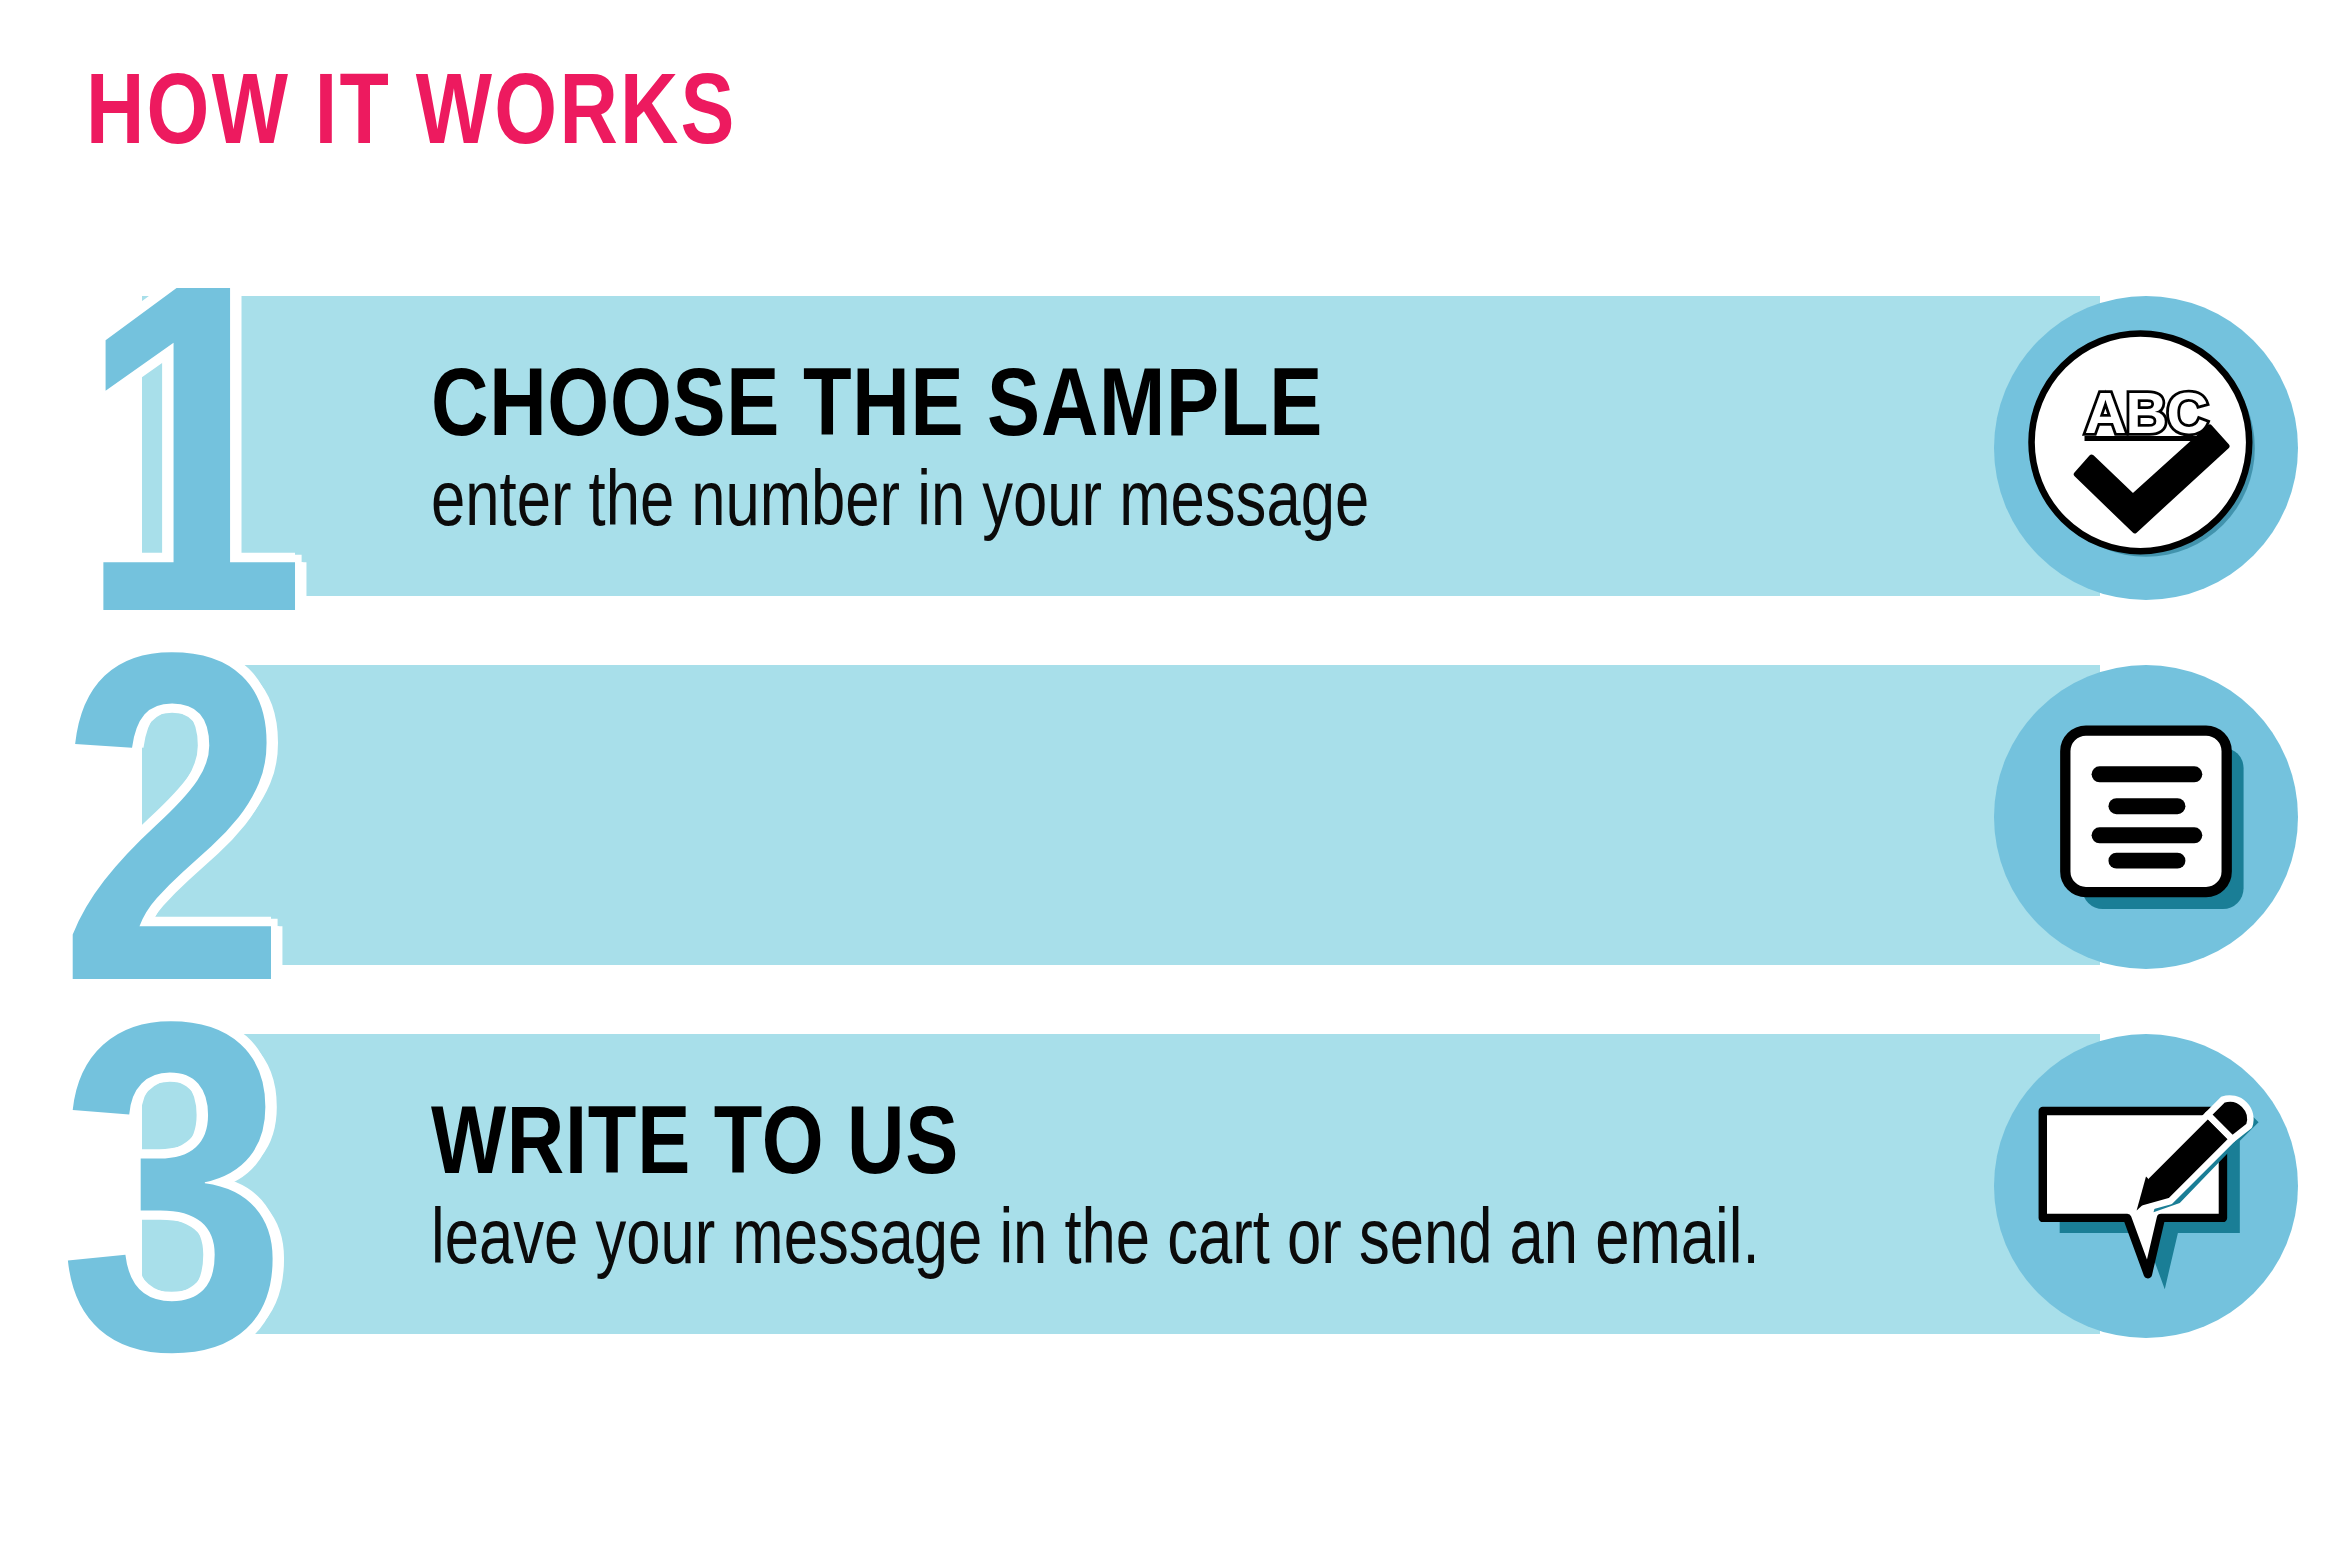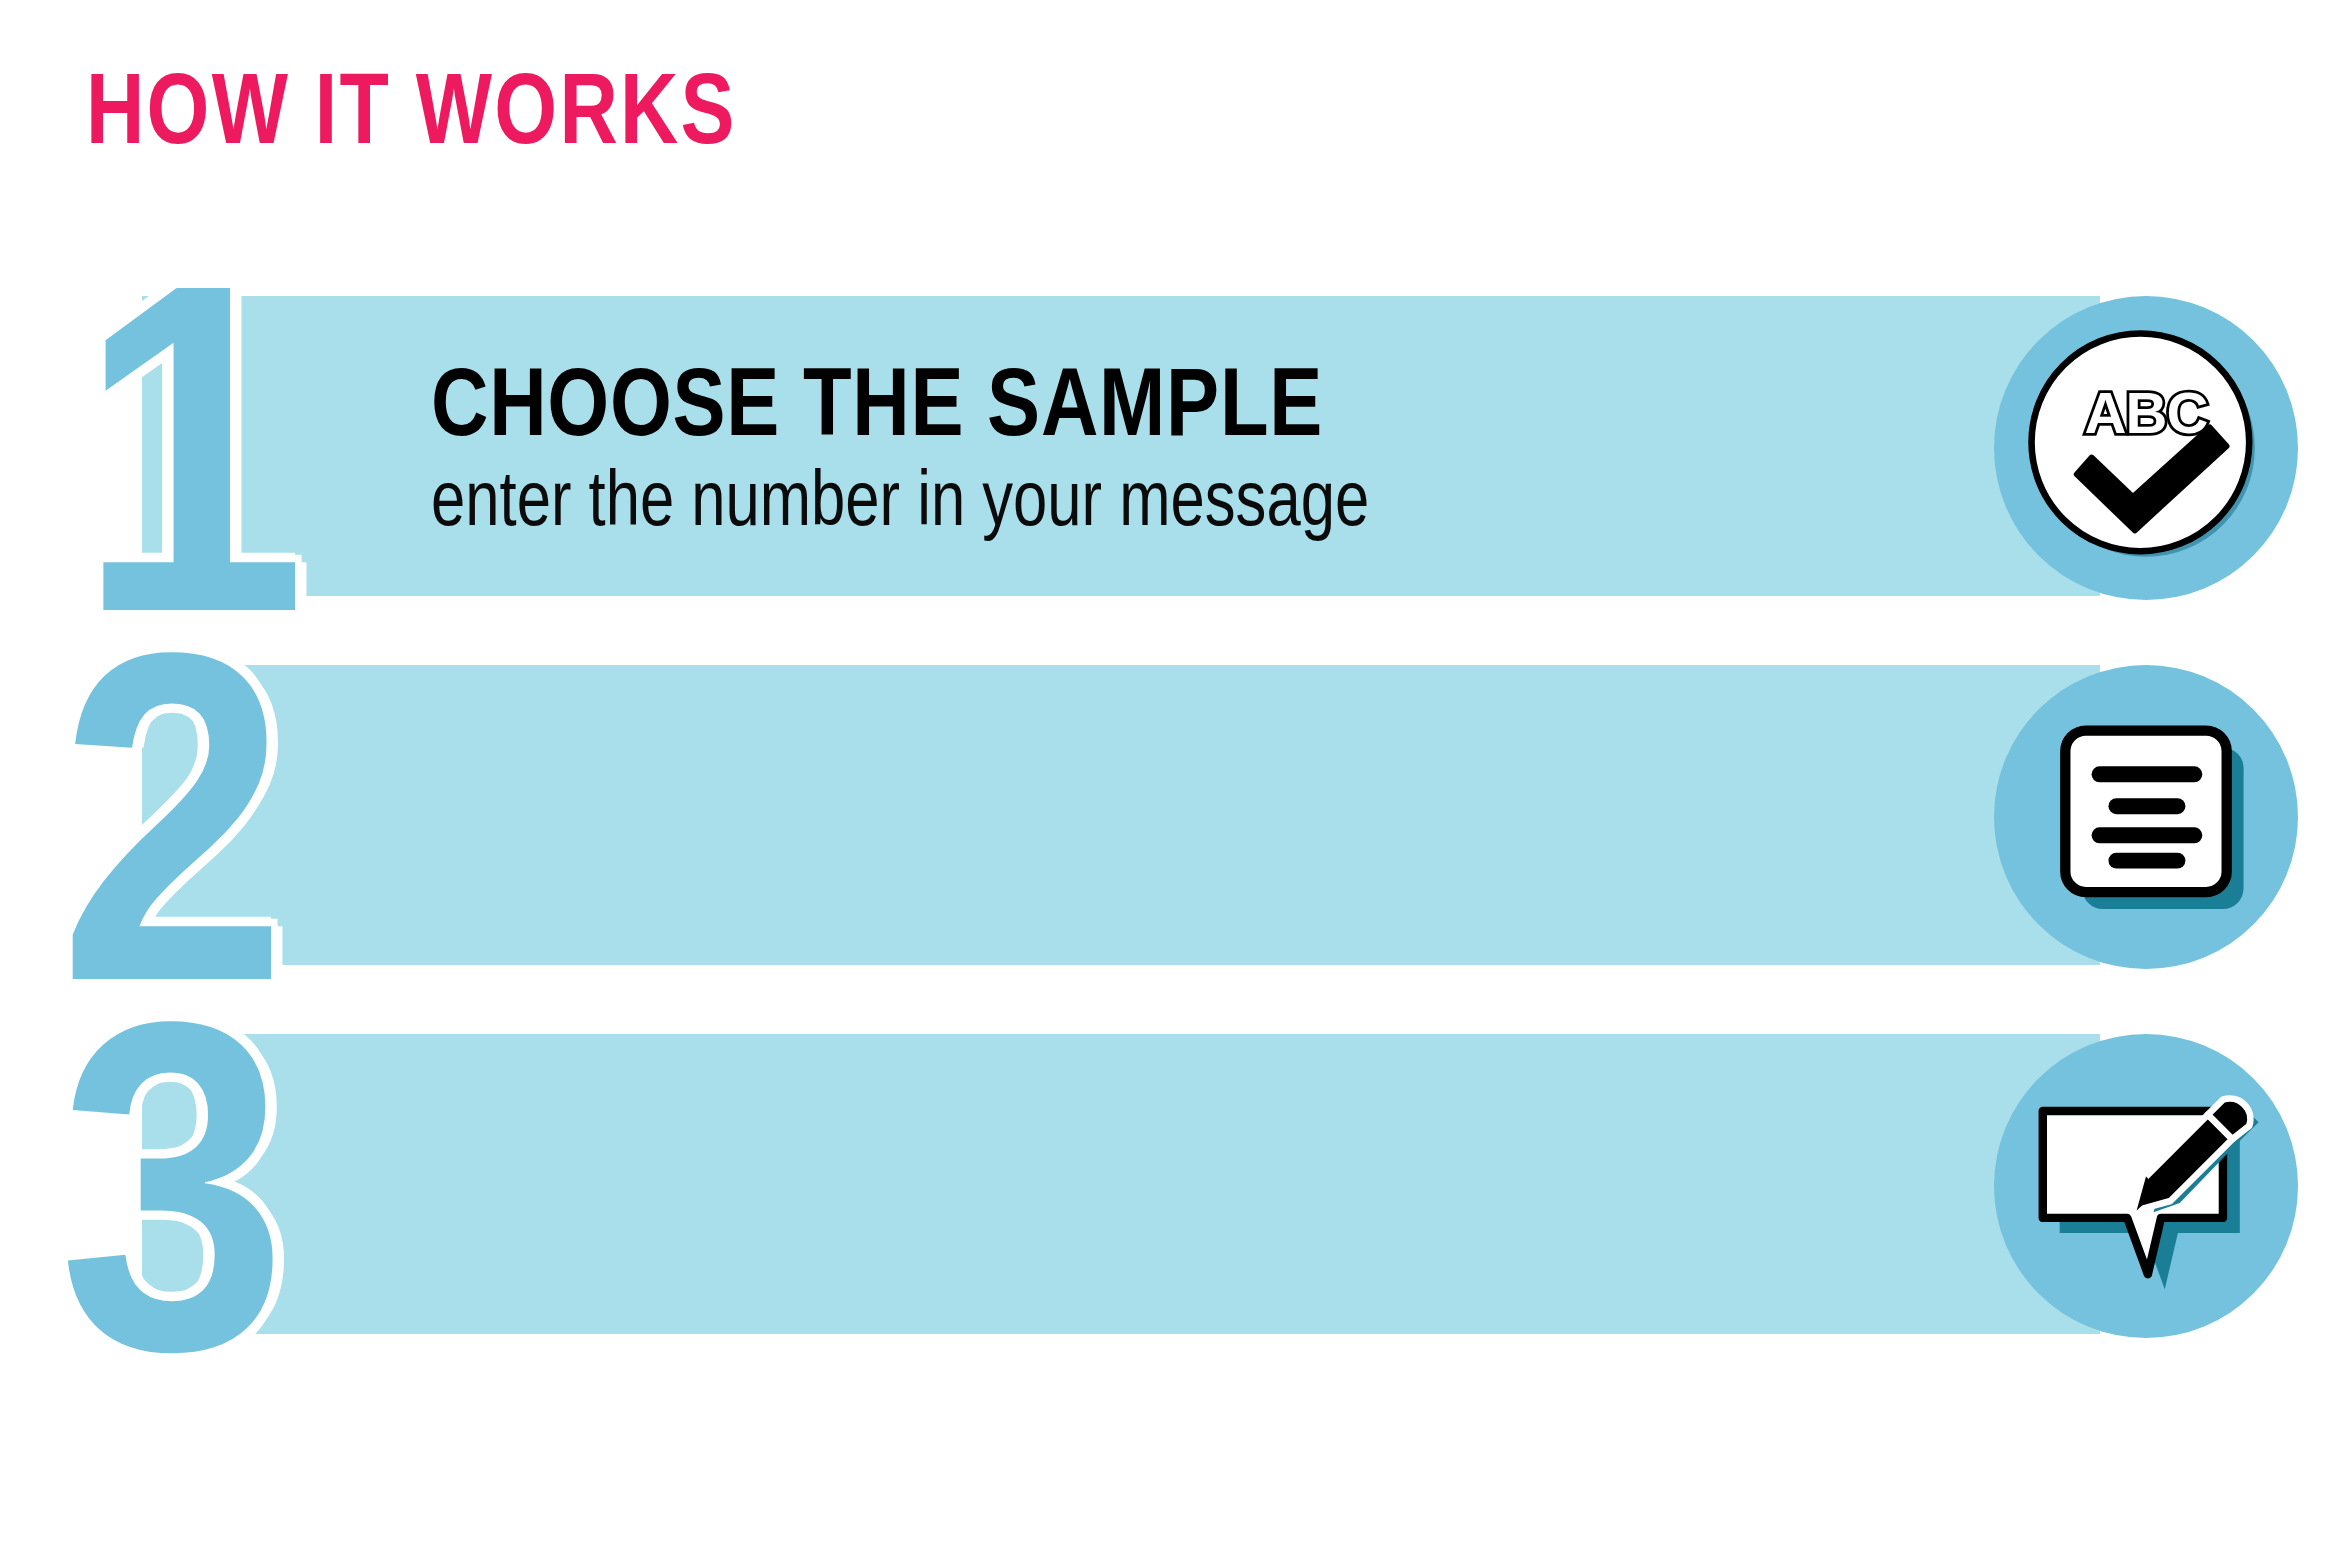--- a/index.html
+++ b/index.html
@@ -155,6 +155,7 @@
     paint-order:stroke fill;
     line-height:1;
     user-select:none;
+    text-decoration:underline;
   }
 </style>
 </head>

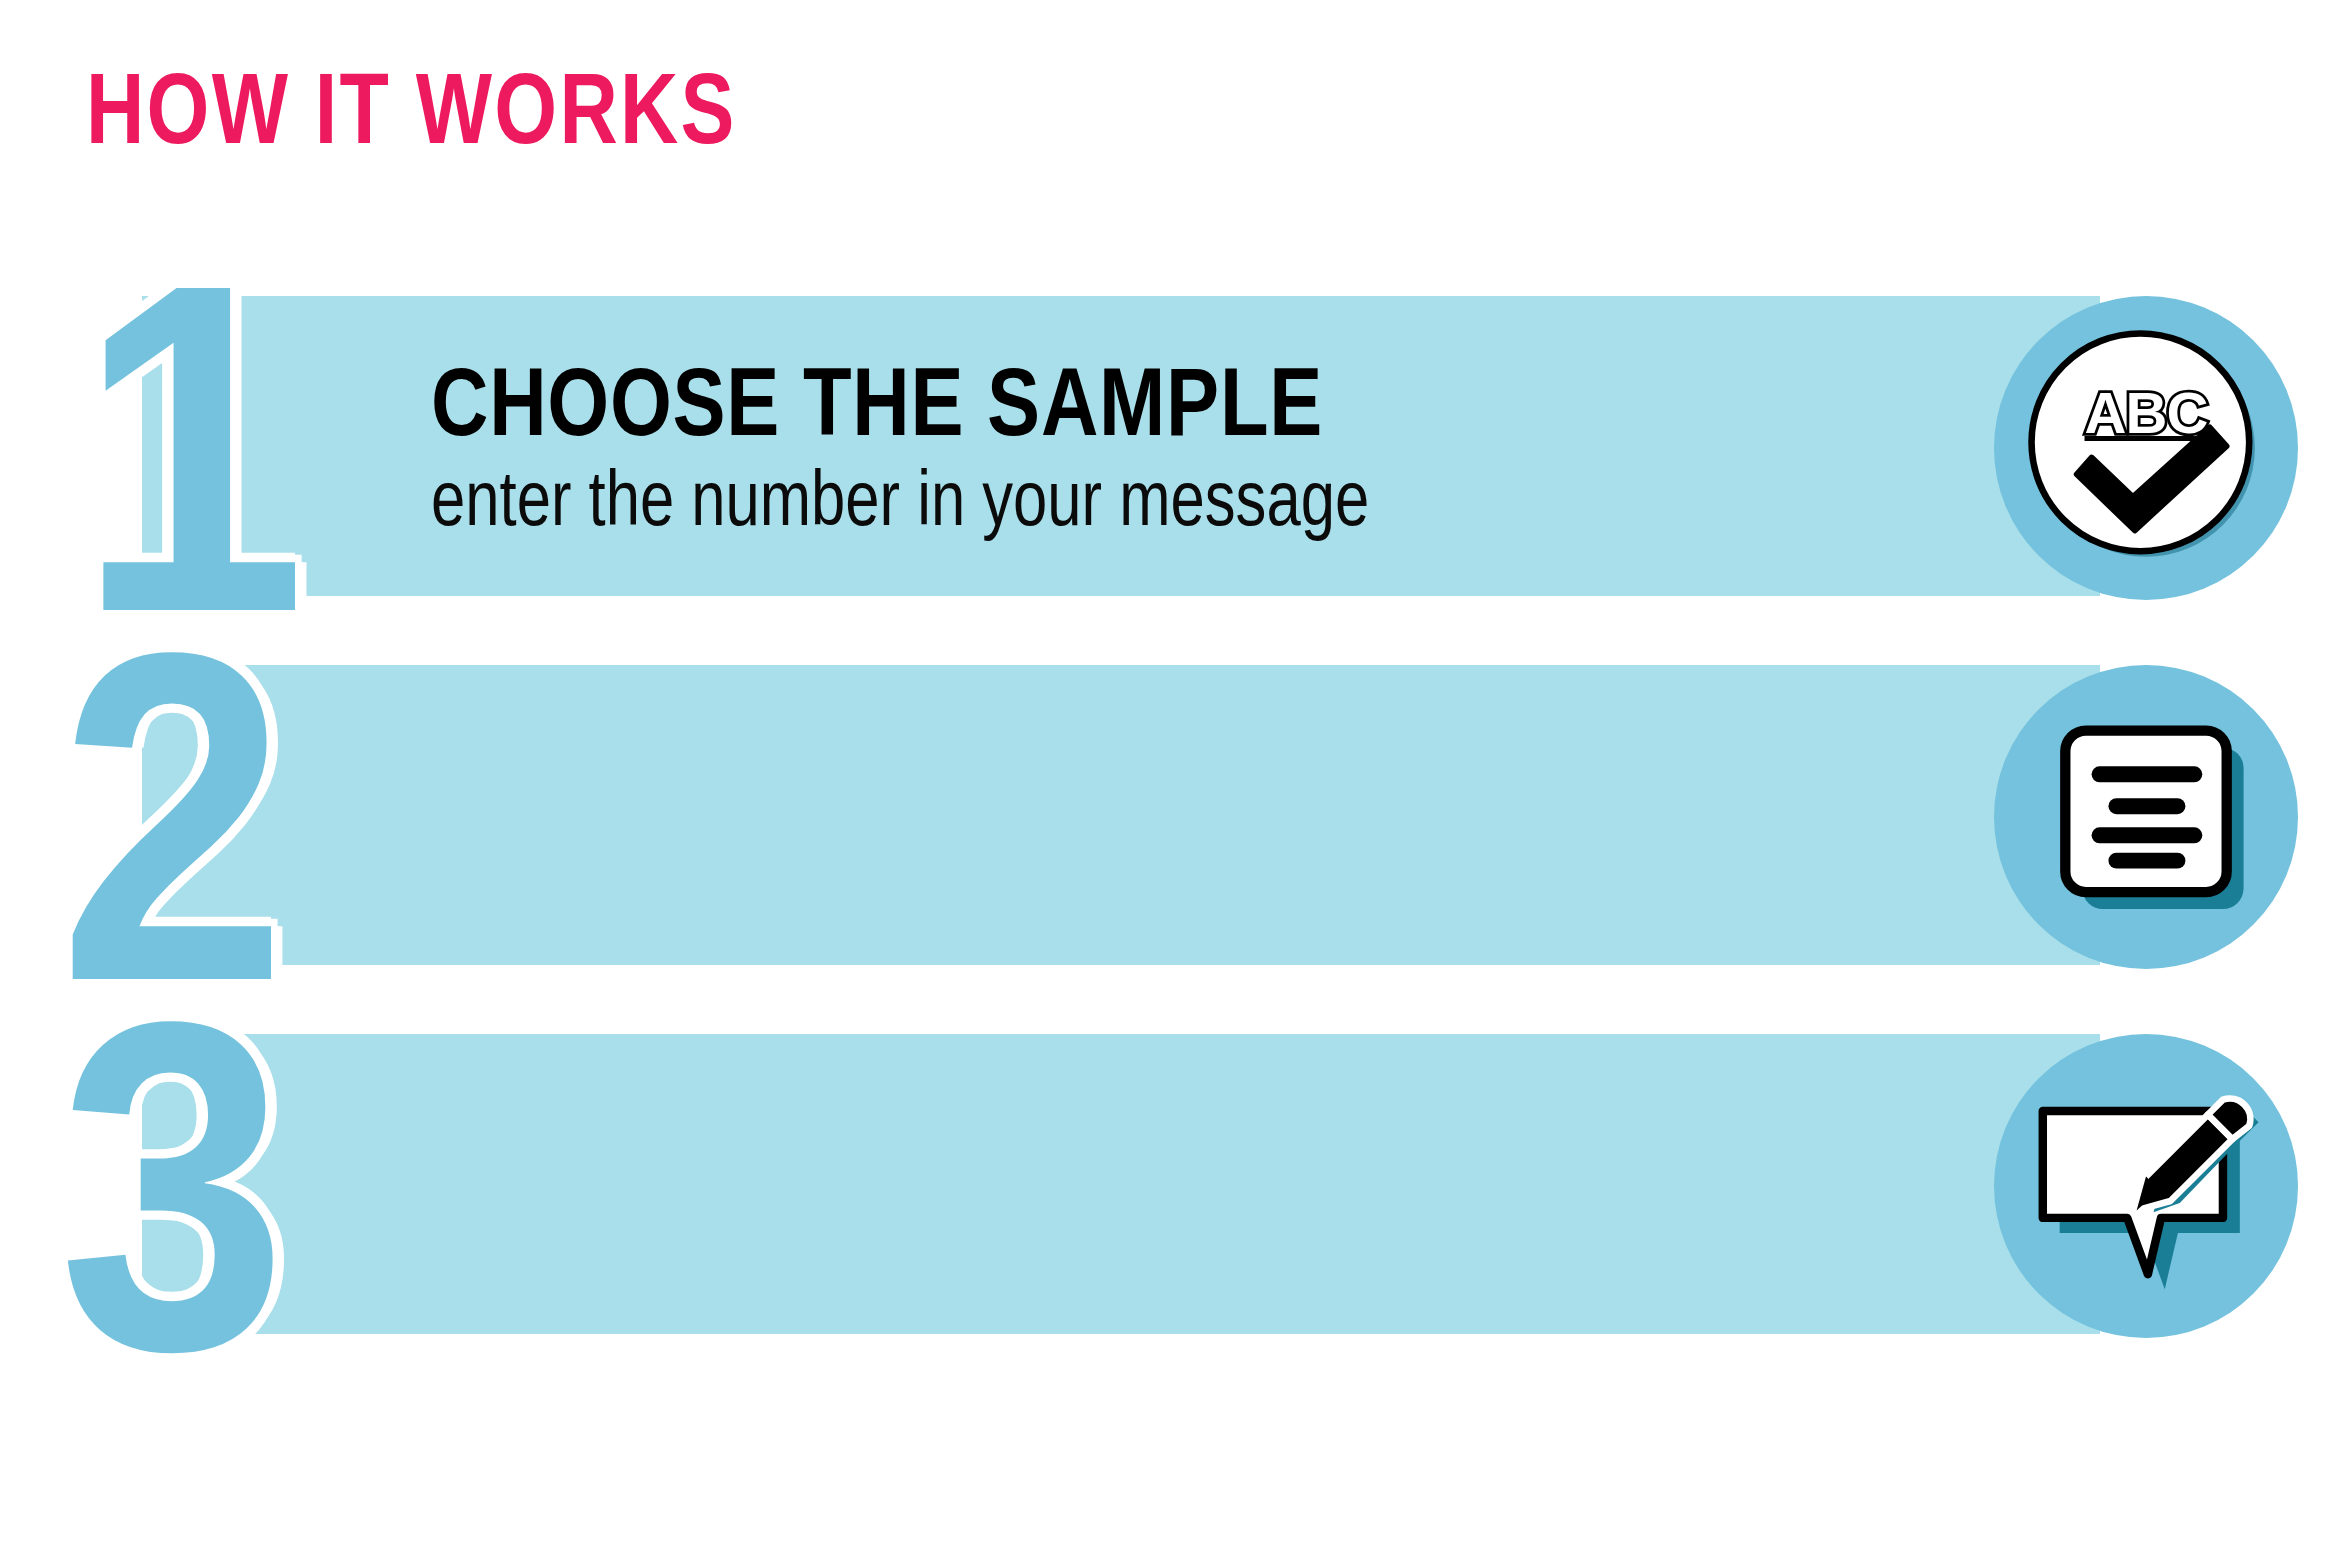--- a/index.html
+++ b/index.html
@@ -225,6 +225,10 @@
 
     <div class="num n3" style="color: rgb(116, 194, 221);">3</div>
 
+    <div class="txt">
+      <div class="head">WRITE TO US</div>
+      <div class="sub">leave your message in the cart or send an email.</div>
+    </div>
 
     <div class="medal">
       <div class="disc" style="background: rgb(116, 194, 221);"></div>

